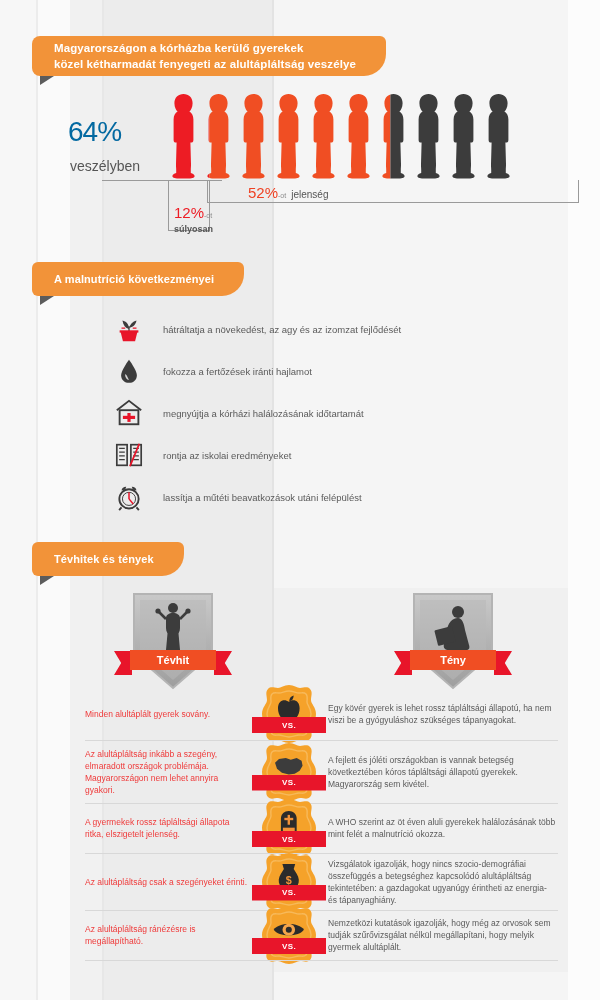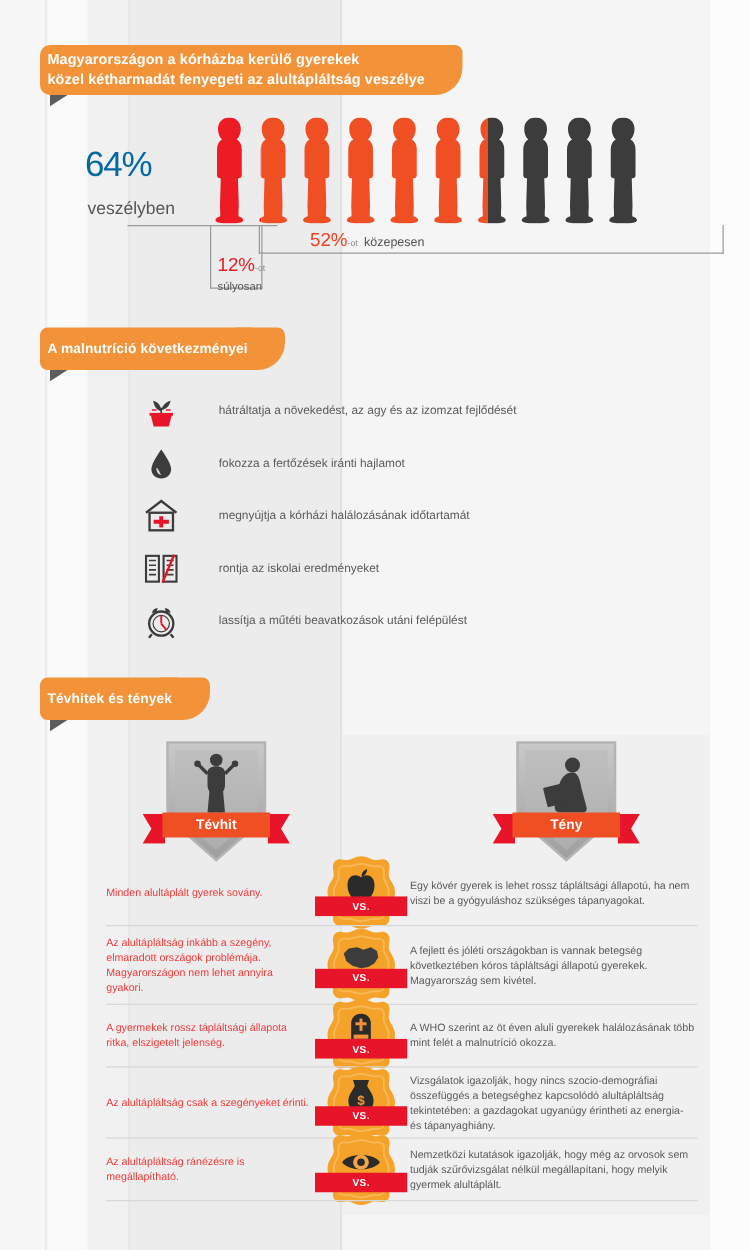--- a/index.html
+++ b/index.html
@@ -34,7 +34,7 @@
     background:#f29339;
     border-radius:6px 0 0 6px;
     display:flex;align-items:center;
-    padding-left:6px;padding-right:4px;
+    padding-left:22px;padding-right:4px;
     box-sizing:border-box;
   }
   .ribbon .body:after{

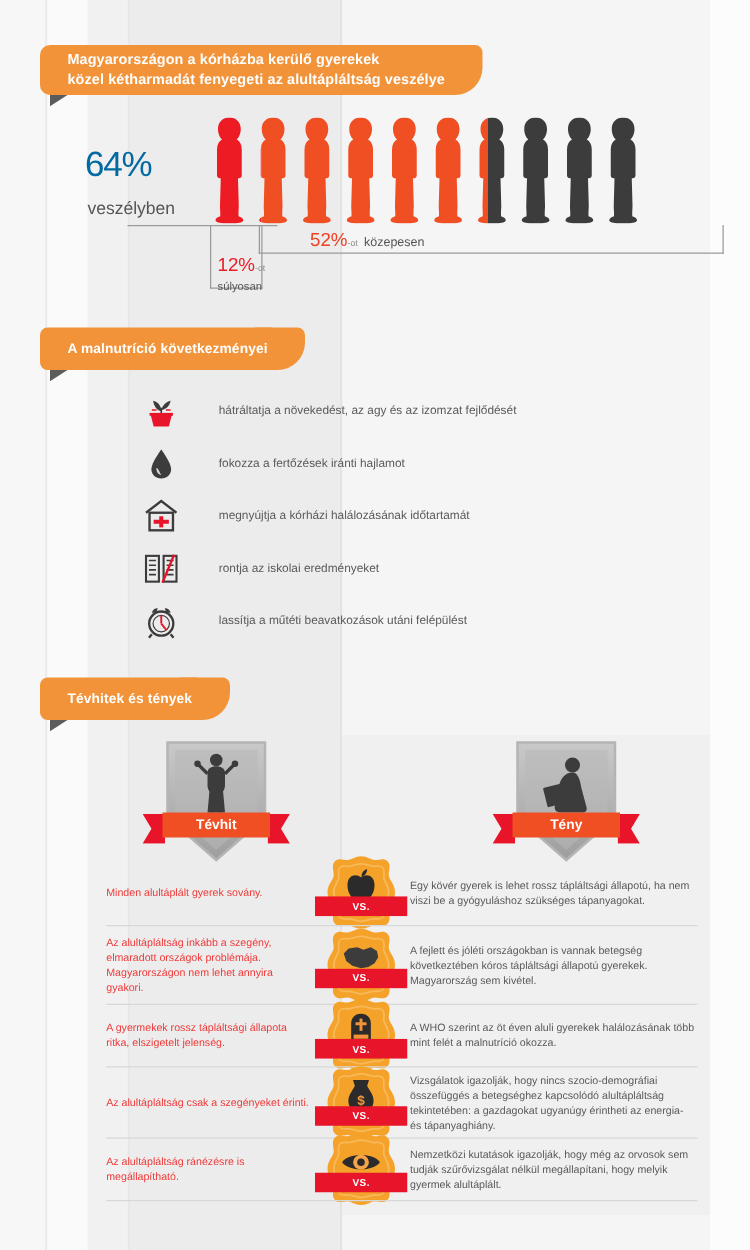--- a/index.html
+++ b/index.html
@@ -273,7 +273,7 @@
   <div class="bracket" id="br12"></div>
 
   <div class="pct52">
-    <span>52%</span><span class="unit">-ot</span><span class="word">közepesen</span>
+    <span>52%</span><span class="unit">-ot</span><span class="word">jelenség</span>
   </div>
   <div class="pct12">
     <span>12%</span><span class="unit">-ot</span>

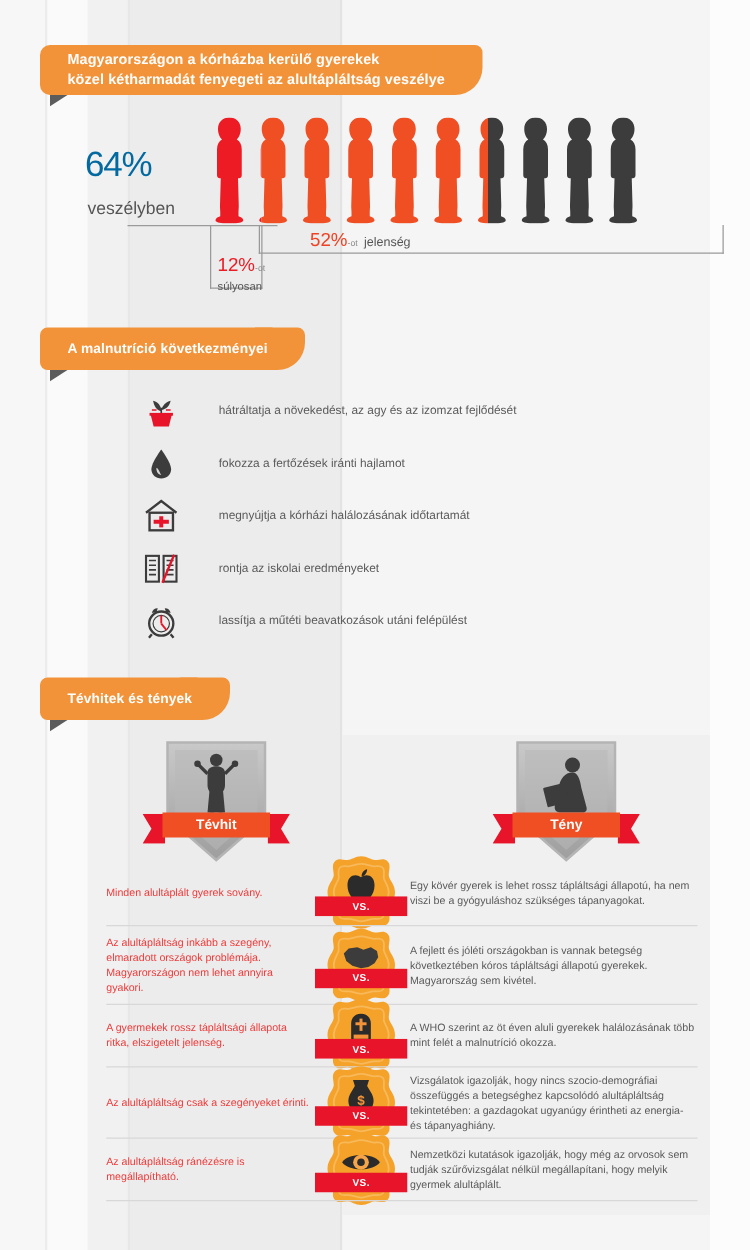--- a/index.html
+++ b/index.html
@@ -73,7 +73,7 @@
   .pct52 .word{font-size:10px;color:#555;margin-left:5px;}
   .pct12{position:absolute;left:174px;top:112px;color:#ed1c24;font-size:15px;}
   .pct12 .unit{font-size:7px;color:#8a8a8a;}
-  .pct12sub{position:absolute;left:174px;top:132px;color:#555;font-size:9px;}
+  .pct12sub{position:absolute;left:174px;top:132px;color:#555;font-size:9px;font-weight:bold;}
 
   
   #cons{position:absolute;left:0;top:308px;width:600px;}

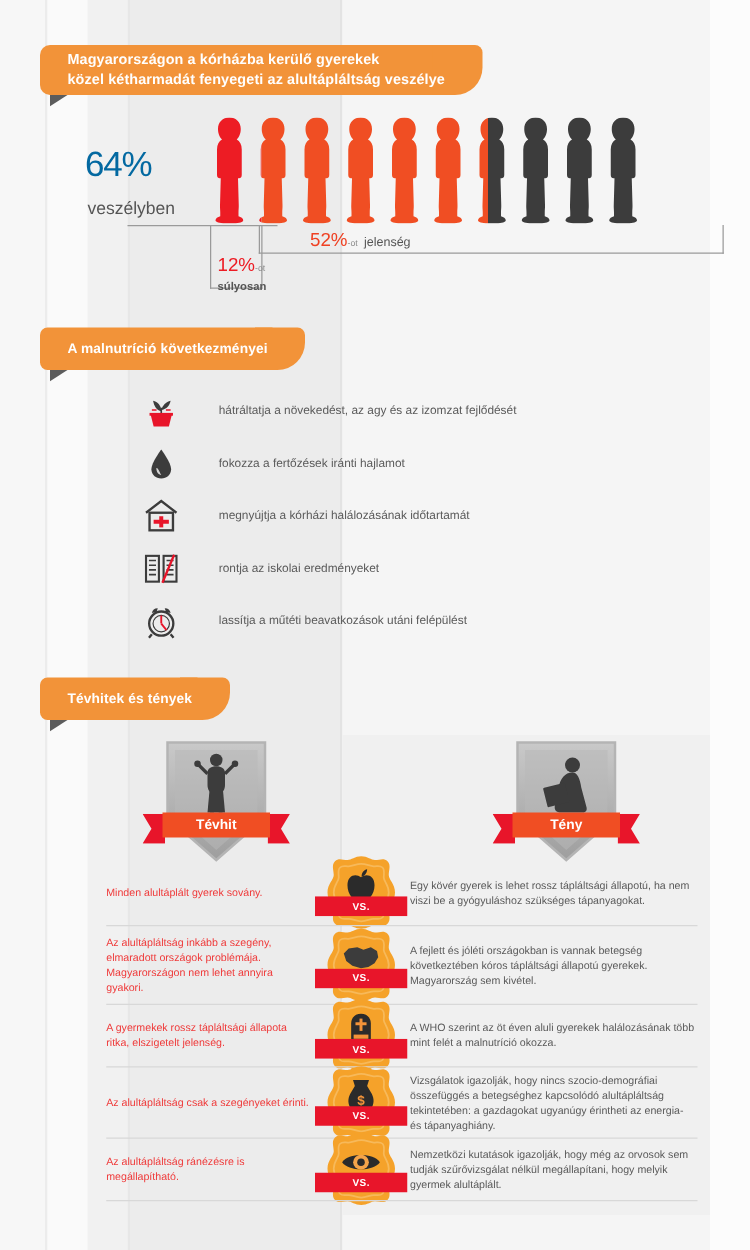--- a/index.html
+++ b/index.html
@@ -81,7 +81,7 @@
   .cons-icon{position:absolute;left:112px;top:50%;transform:translateY(-50%);
     width:34px;height:34px;display:flex;align-items:center;justify-content:center;}
   .cons-text{position:absolute;left:163px;top:50%;transform:translateY(-50%);
-    font-size:9.5px;color:#5a5a5a;margin-left:12px;}
+    font-size:9.5px;color:#5a5a5a;}
 
   
   #mf{position:absolute;left:0;top:588px;width:600px;height:400px;}

